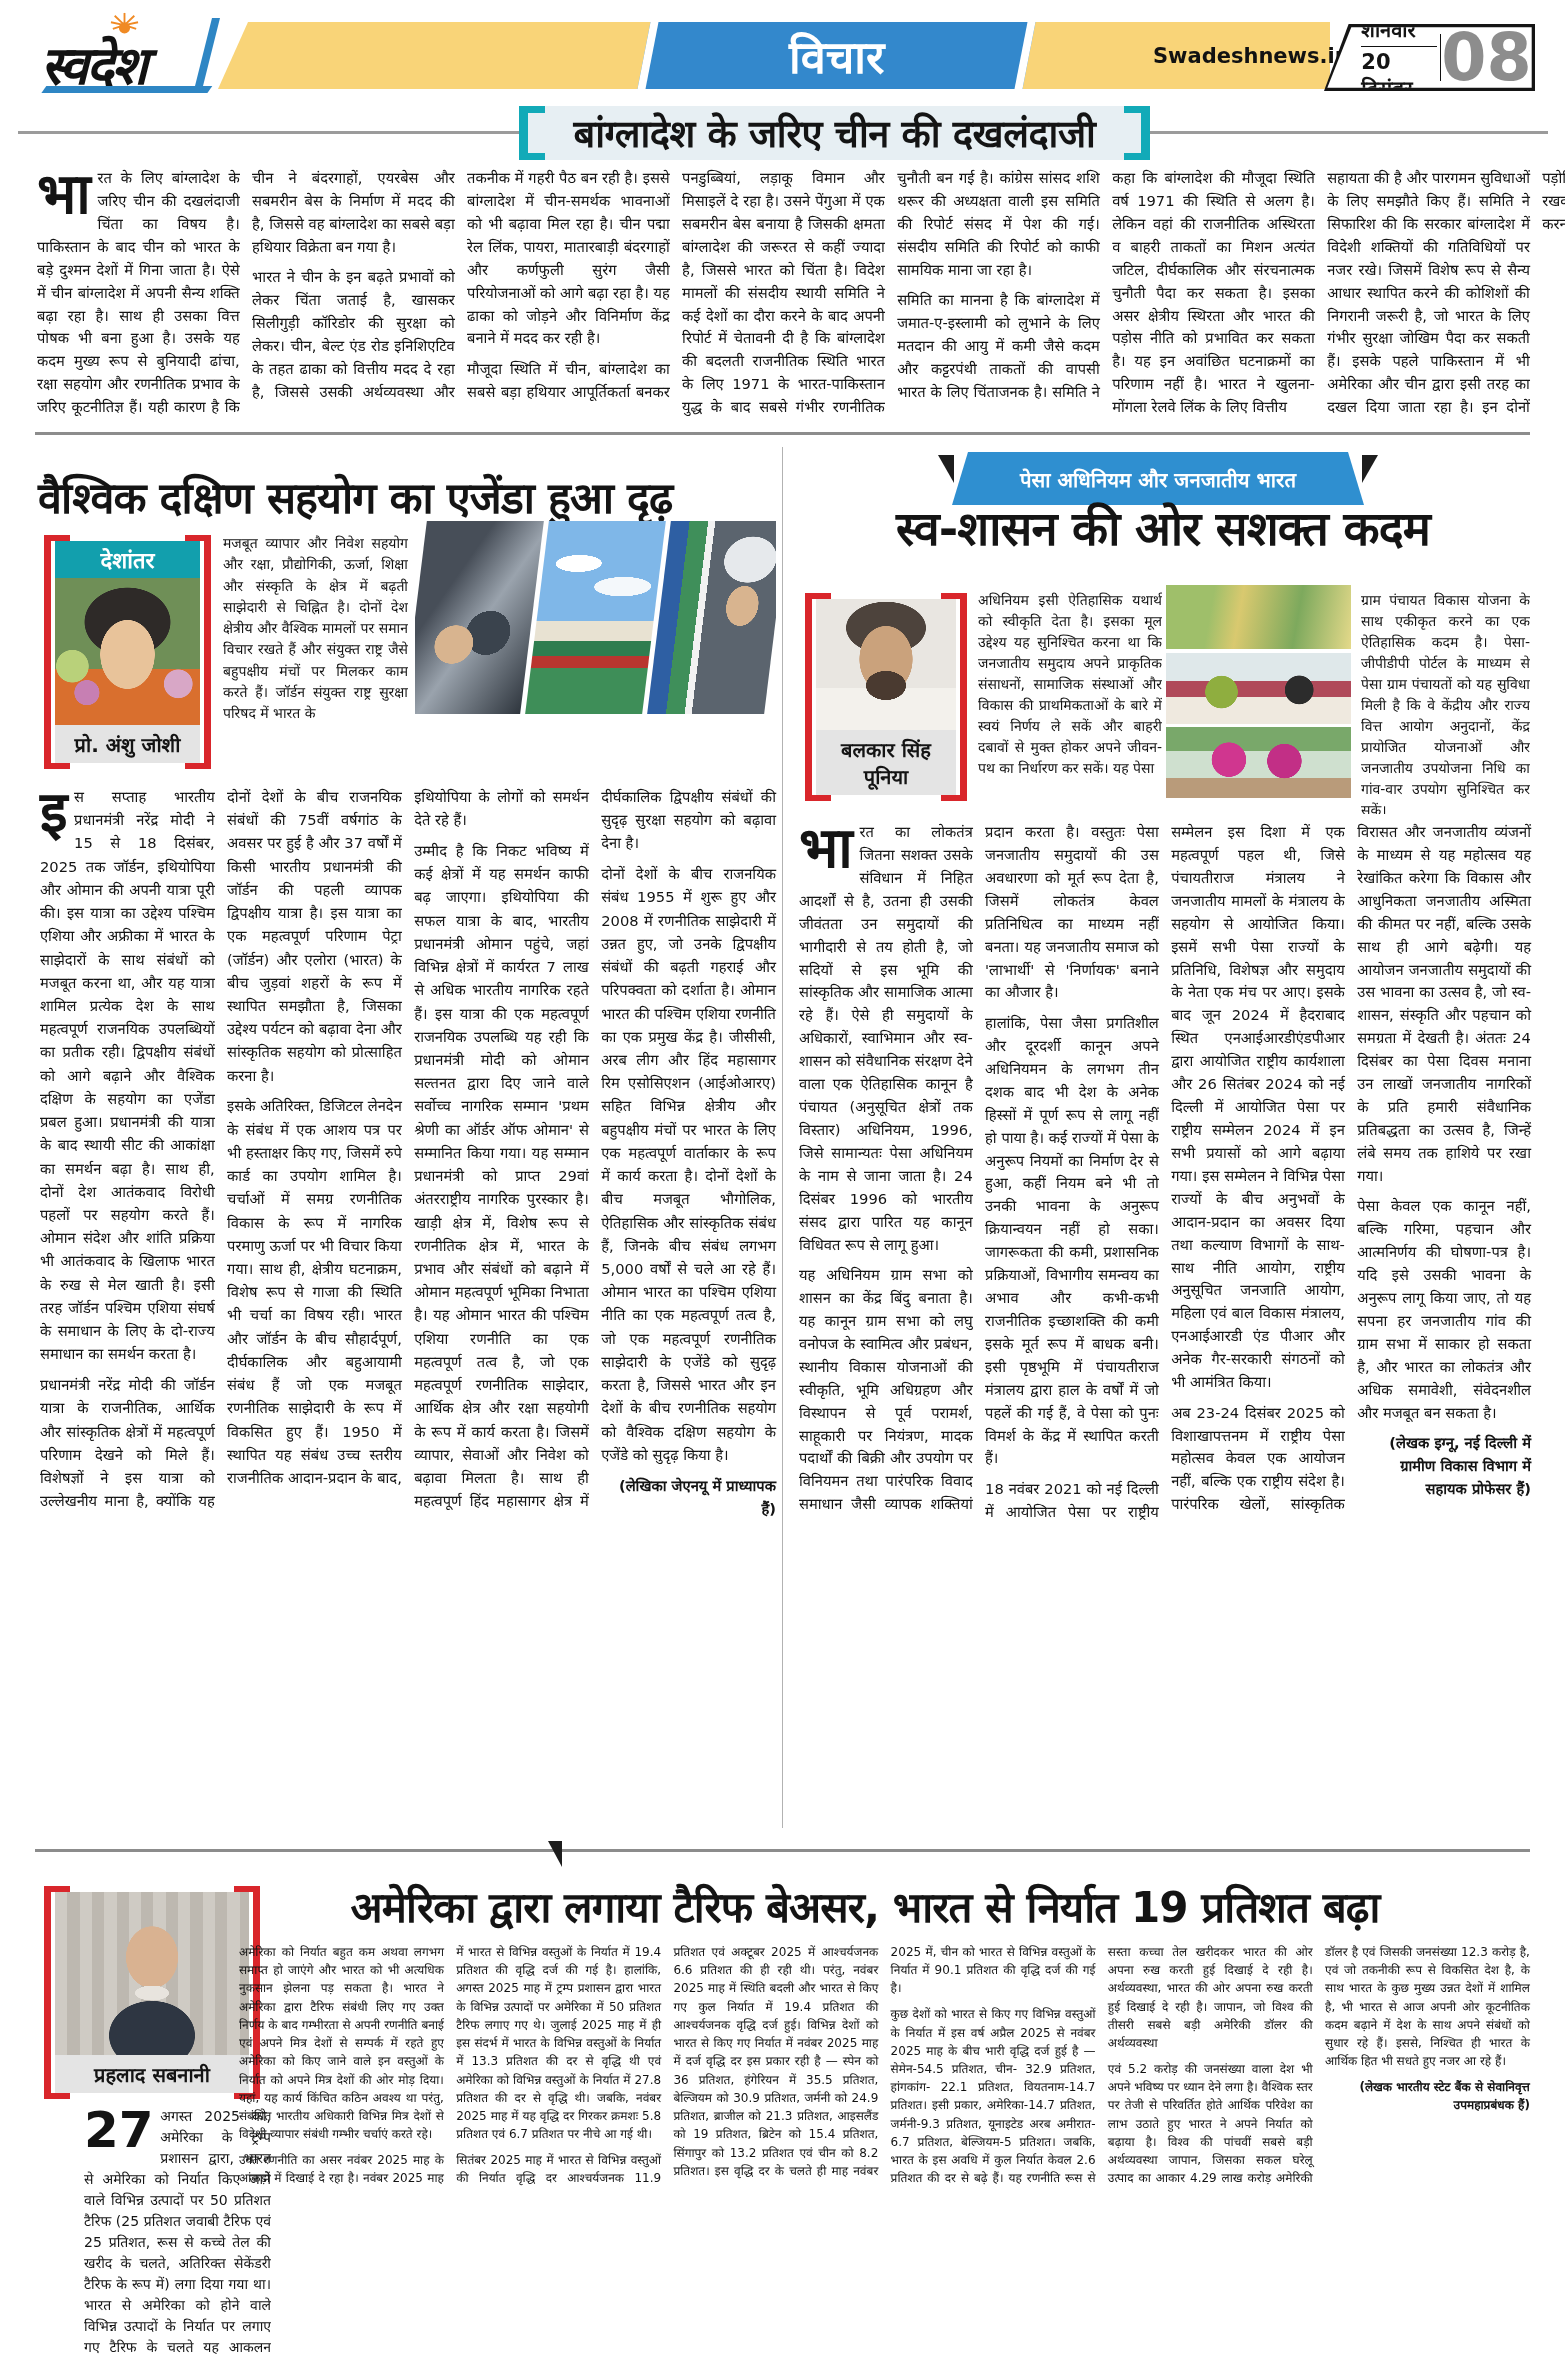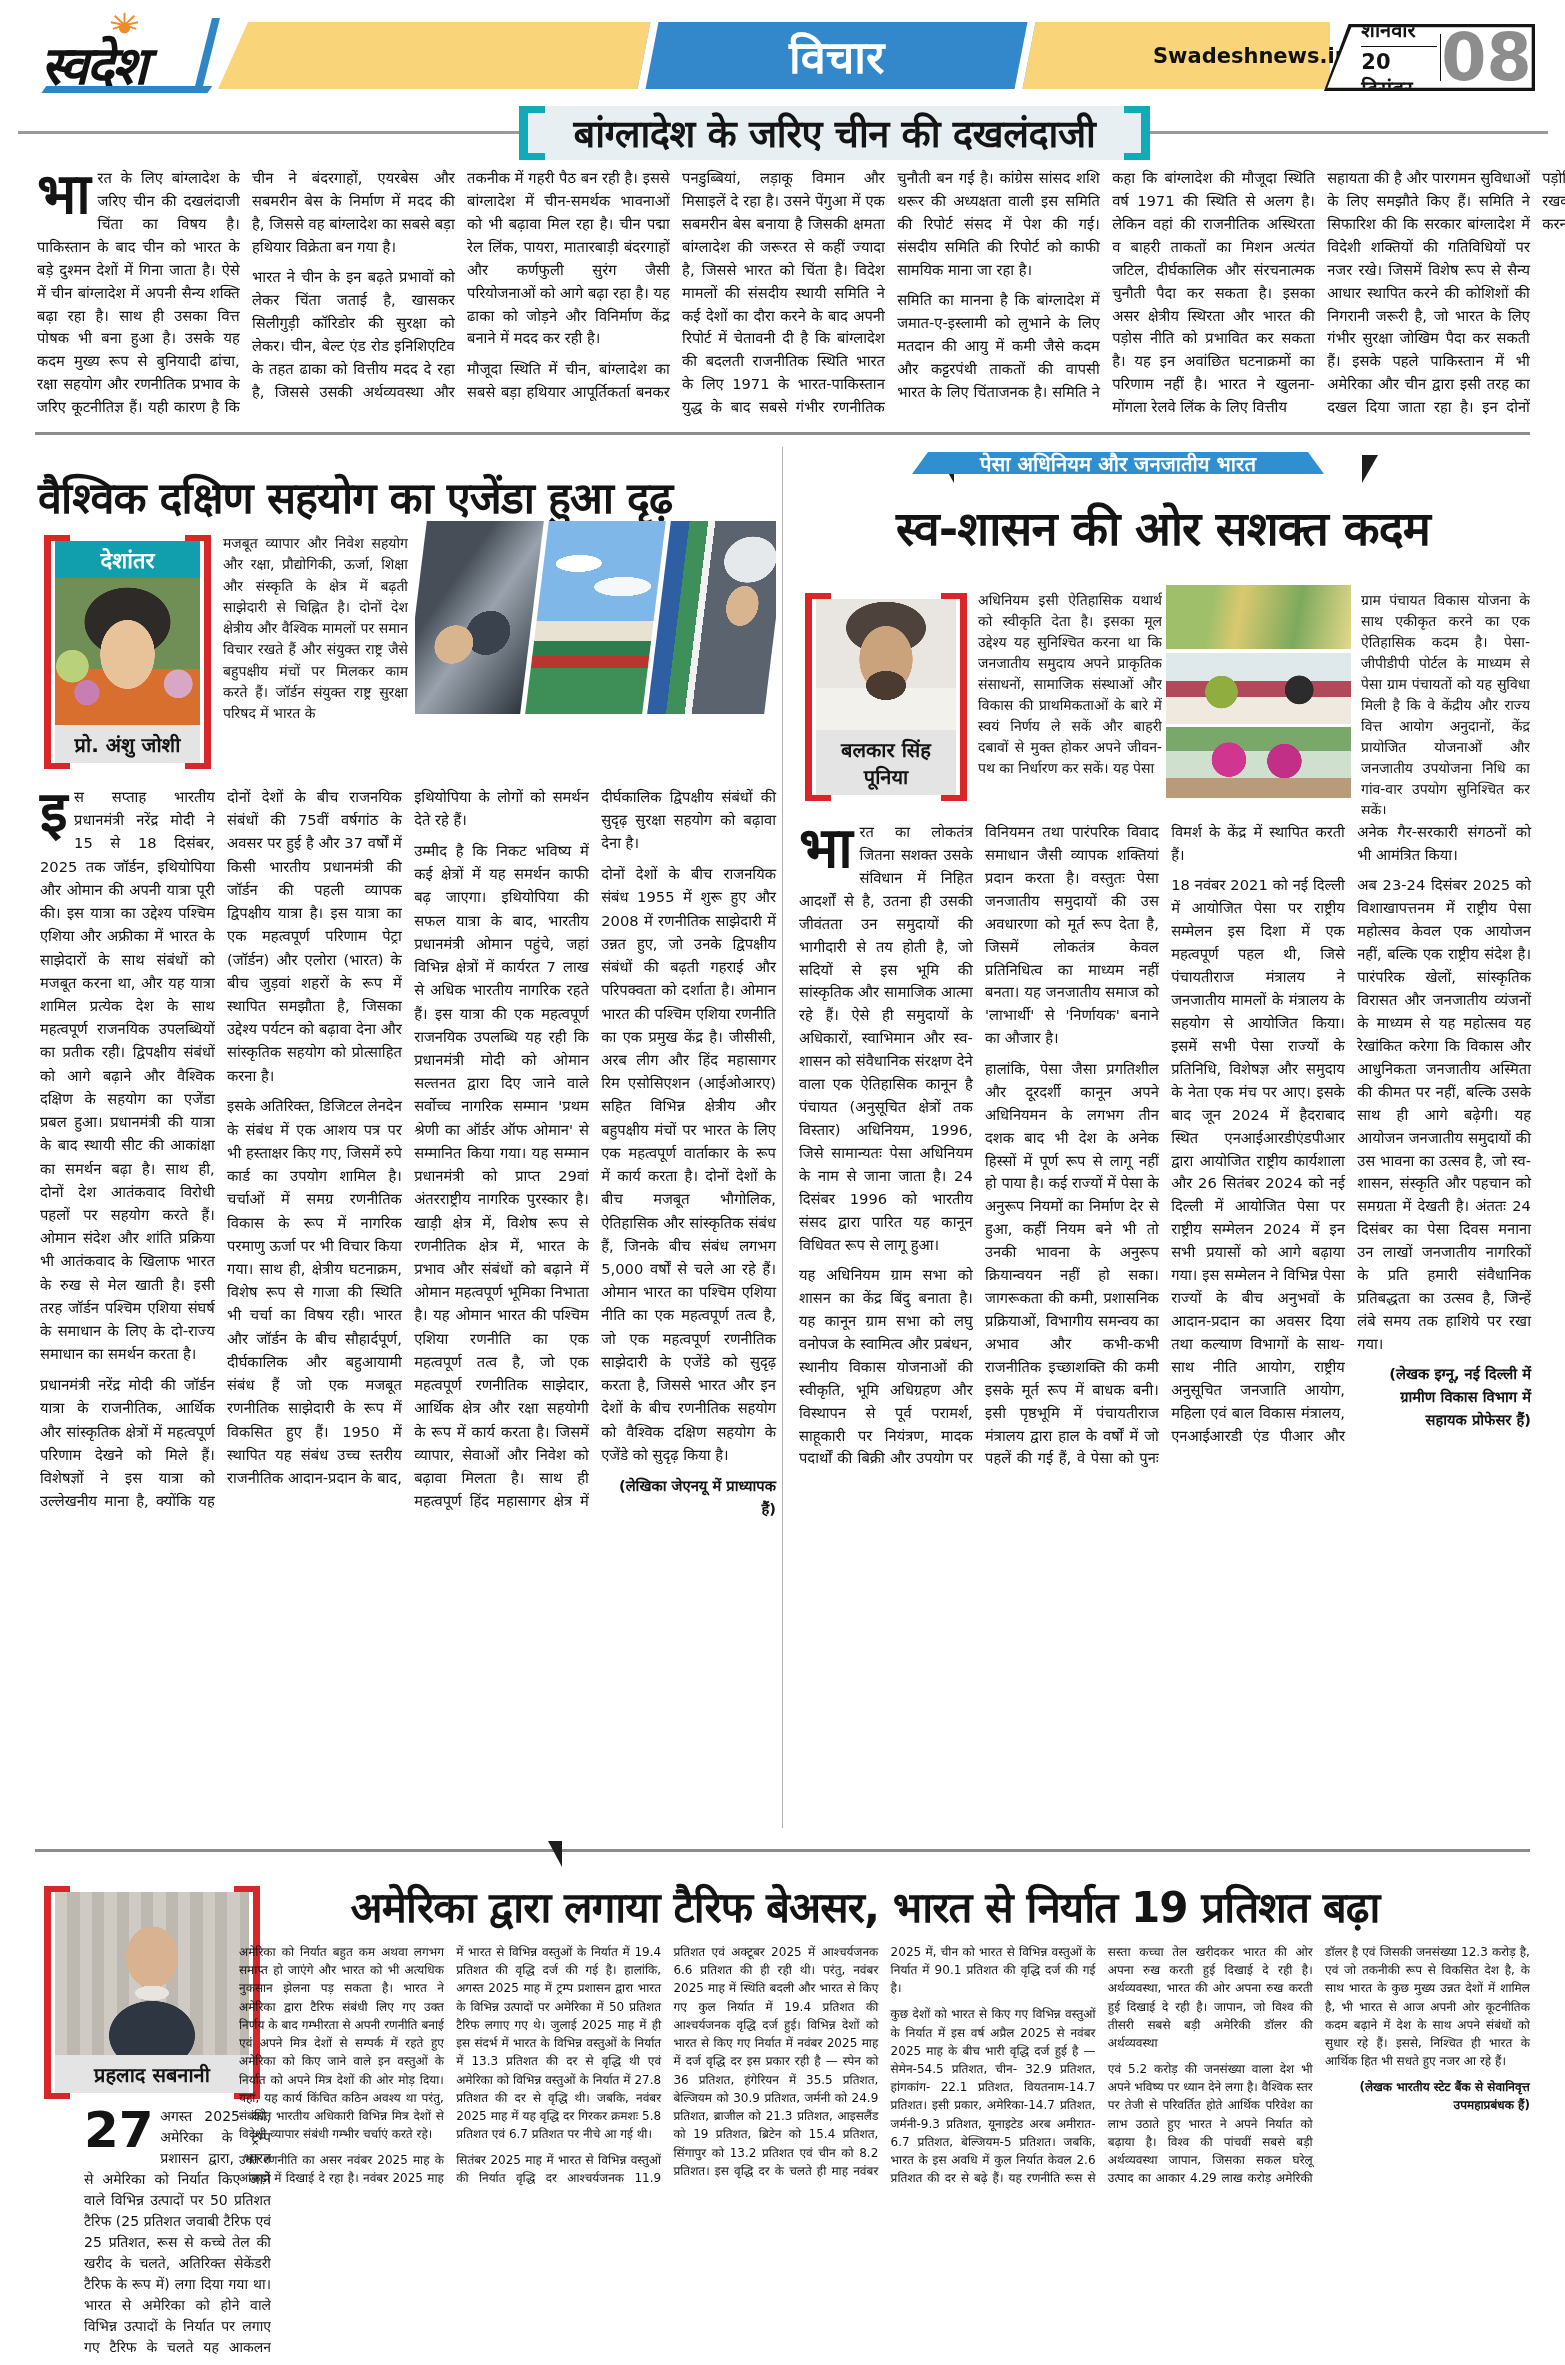--- a/index.html
+++ b/index.html
@@ -90,7 +90,7 @@
   .ribbon{background:#2F8FD0;color:#fff;display:flex;align-items:center;justify-content:center;
           font-size:20.3px;font-weight:700;clip-path:polygon(16px 0,calc(100% - 16px) 0,100% 100%,0 100%);}
   .fold{position:absolute;width:0;height:0;border-style:solid;}
-  .a3-kicker{left:912px;top:452px;width:412px;height:22px;}
+  .a3-kicker{left:952px;top:452px;width:412px;height:53px;}
   .fold.kl{left:938px;top:455px;border-width:0 16px 28px 0;border-color:transparent #1d1d1d transparent transparent;}
   .fold.kr{left:1362px;top:455px;border-width:28px 16px 0 0;border-color:#1d1d1d transparent transparent transparent;}
   .a3-title{left:795px;top:495px;width:736px;text-align:center;font-size:47px;font-weight:800;letter-spacing:-0.9px;white-space:nowrap;}

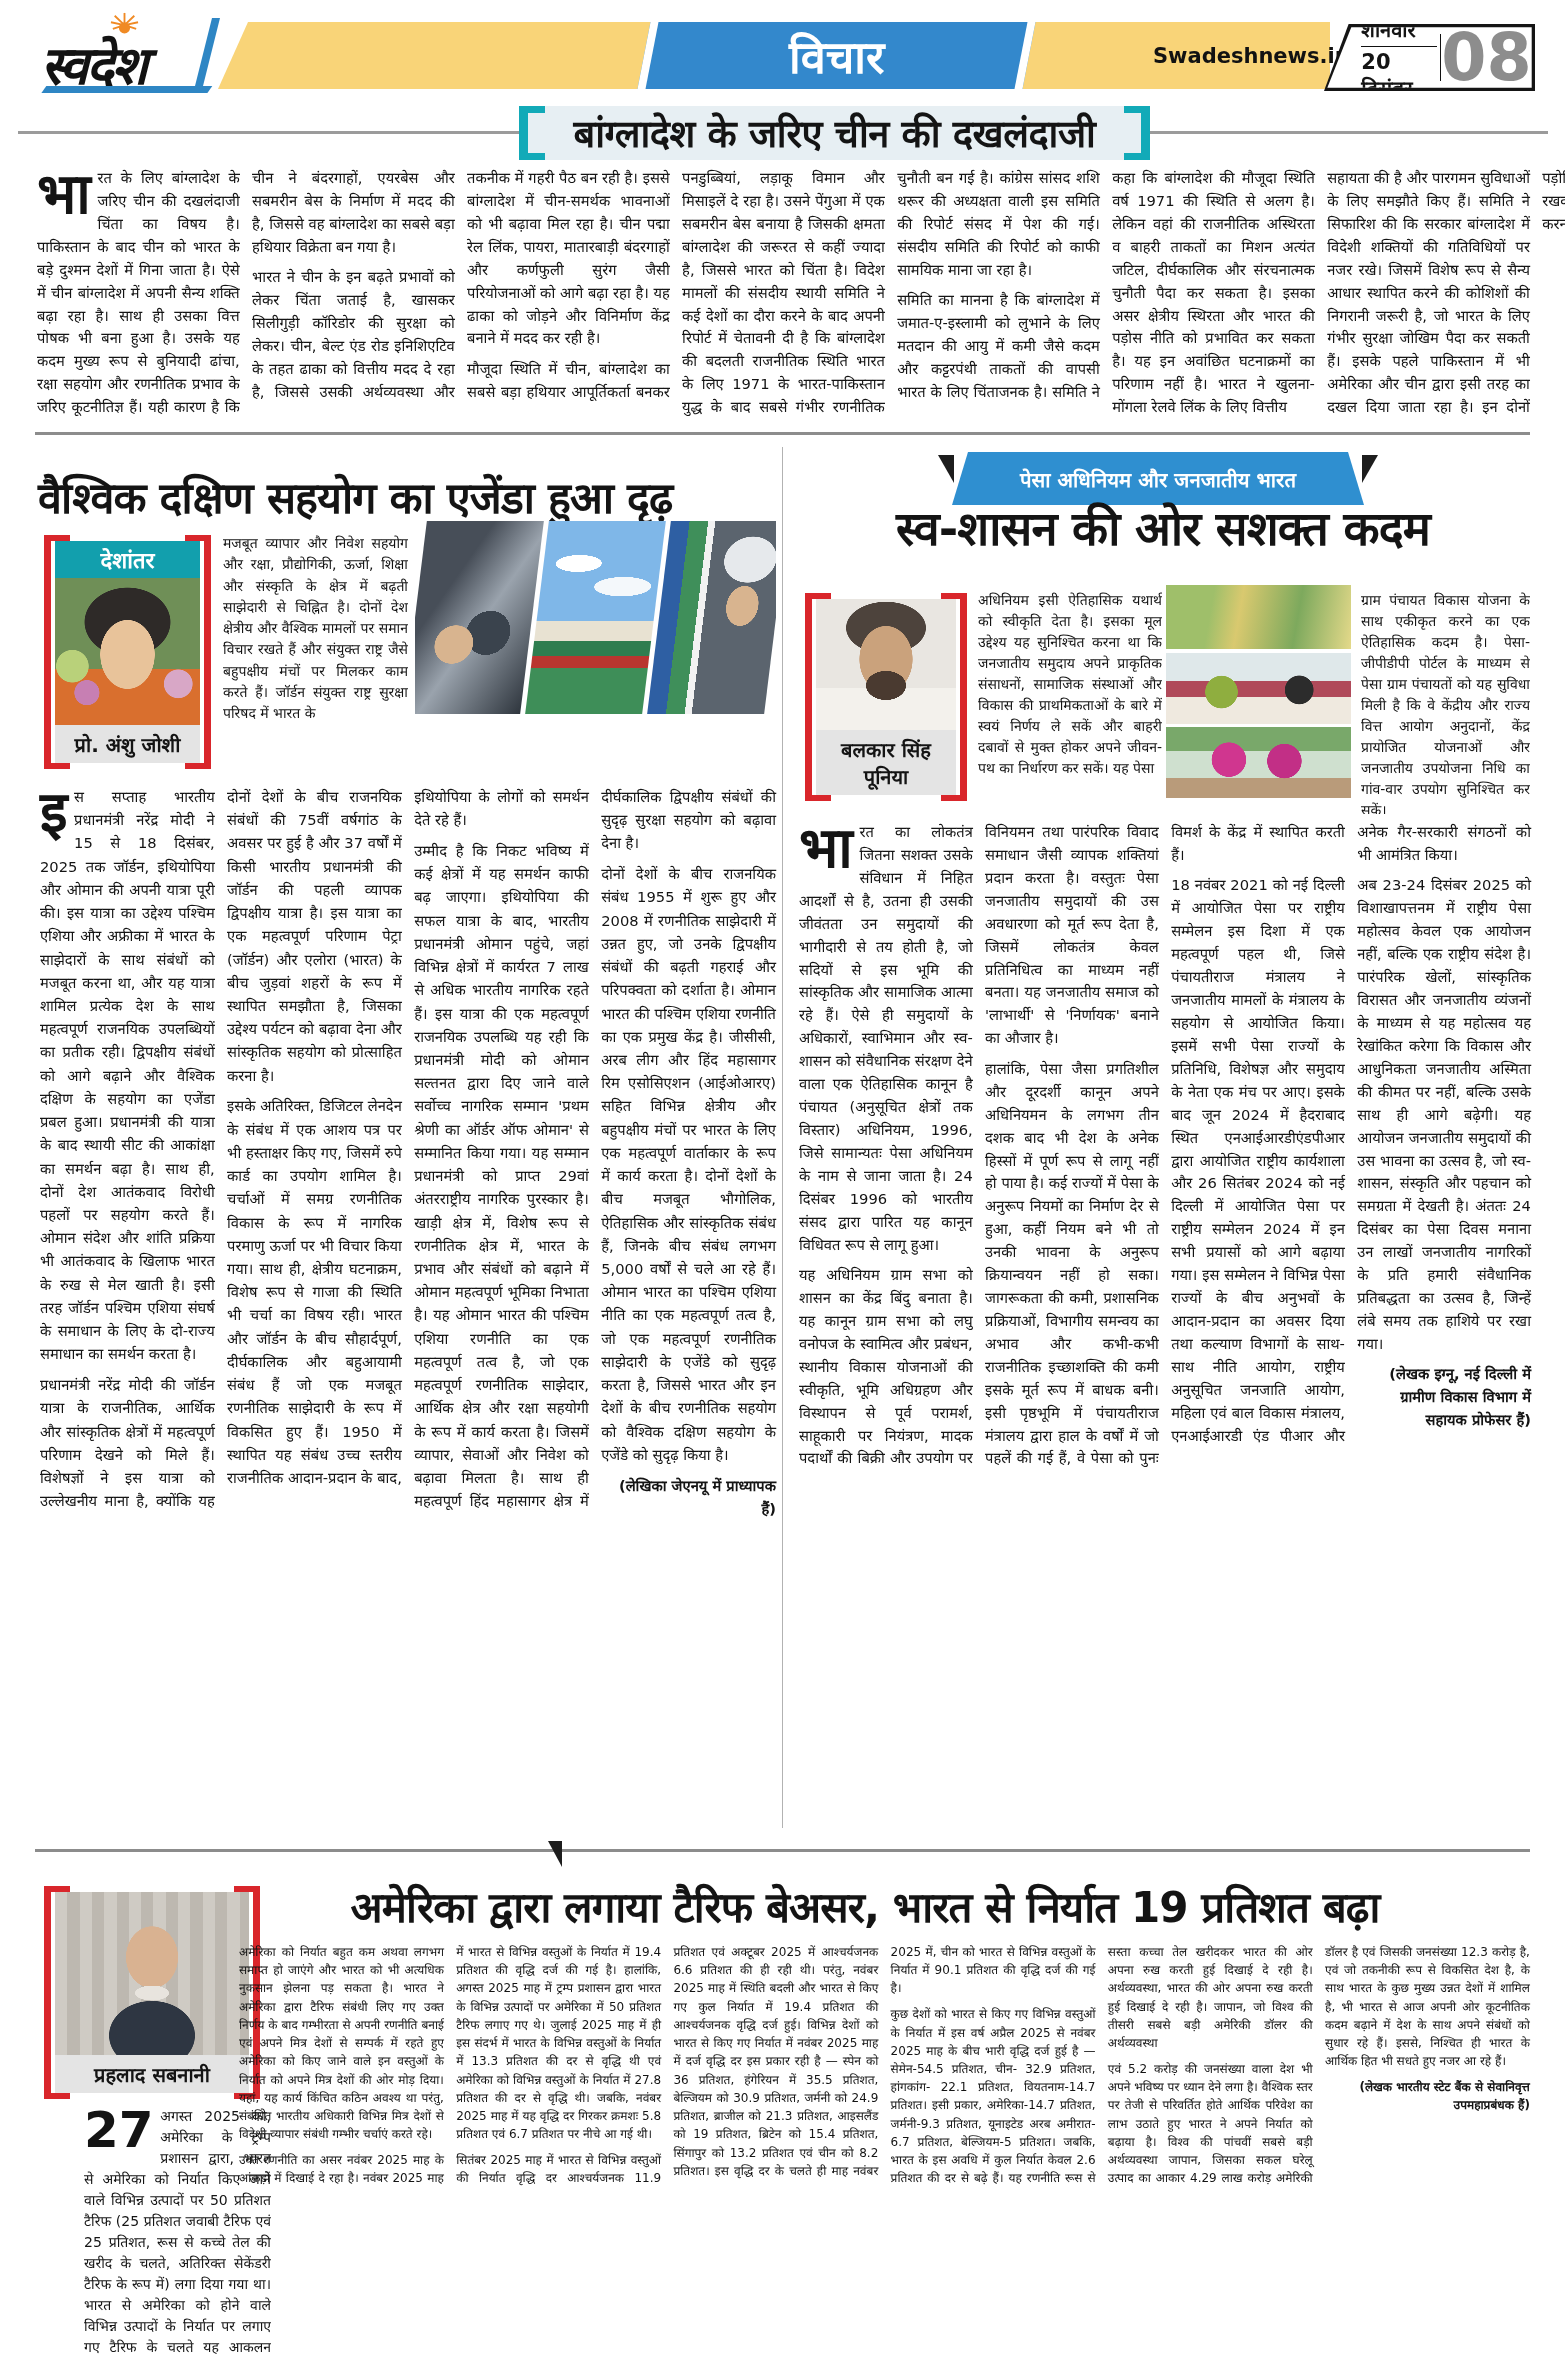--- a/index.html
+++ b/index.html
@@ -228,6 +228,7 @@
       <p>हालांकि, पेसा जैसा प्रगतिशील और दूरदर्शी कानून अपने अधिनियमन के लगभग तीन दशक बाद भी देश के अनेक हिस्सों में पूर्ण रूप से लागू नहीं हो पाया है। कई राज्यों में पेसा के अनुरूप नियमों का निर्माण देर से हुआ, कहीं नियम बने भी तो उनकी भावना के अनुरूप क्रियान्वयन नहीं हो सका। जागरूकता की कमी, प्रशासनिक प्रक्रियाओं, विभागीय समन्वय का अभाव और कभी-कभी राजनीतिक इच्छाशक्ति की कमी इसके मूर्त रूप में बाधक बनी। इसी पृष्ठभूमि में पंचायतीराज मंत्रालय द्वारा हाल के वर्षों में जो पहलें की गई हैं, वे पेसा को पुनः विमर्श के केंद्र में स्थापित करती हैं।</p>
       <p>18 नवंबर 2021 को नई दिल्ली में आयोजित पेसा पर राष्ट्रीय सम्मेलन इस दिशा में एक महत्वपूर्ण पहल थी, जिसे पंचायतीराज मंत्रालय ने जनजातीय मामलों के मंत्रालय के सहयोग से आयोजित किया। इसमें सभी पेसा राज्यों के प्रतिनिधि, विशेषज्ञ और समुदाय के नेता एक मंच पर आए। इसके बाद जून 2024 में हैदराबाद स्थित एनआईआरडीएंडपीआर द्वारा आयोजित राष्ट्रीय कार्यशाला और 26 सितंबर 2024 को नई दिल्ली में आयोजित पेसा पर राष्ट्रीय सम्मेलन 2024 में इन सभी प्रयासों को आगे बढ़ाया गया। इस सम्मेलन ने विभिन्न पेसा राज्यों के बीच अनुभवों के आदान-प्रदान का अवसर दिया तथा कल्याण विभागों के साथ-साथ नीति आयोग, राष्ट्रीय अनुसूचित जनजाति आयोग, महिला एवं बाल विकास मंत्रालय, एनआईआरडी एंड पीआर और अनेक गैर-सरकारी संगठनों को भी आमंत्रित किया।</p>
       <p>अब 23-24 दिसंबर 2025 को विशाखापत्तनम में राष्ट्रीय पेसा महोत्सव केवल एक आयोजन नहीं, बल्कि एक राष्ट्रीय संदेश है। पारंपरिक खेलों, सांस्कृतिक विरासत और जनजातीय व्यंजनों के माध्यम से यह महोत्सव यह रेखांकित करेगा कि विकास और आधुनिकता जनजातीय अस्मिता की कीमत पर नहीं, बल्कि उसके साथ ही आगे बढ़ेगी। यह आयोजन जनजातीय समुदायों की उस भावना का उत्सव है, जो स्व-शासन, संस्कृति और पहचान को समग्रता में देखती है। अंततः 24 दिसंबर का पेसा दिवस मनाना उन लाखों जनजातीय नागरिकों के प्रति हमारी संवैधानिक प्रतिबद्धता का उत्सव है, जिन्हें लंबे समय तक हाशिये पर रखा गया।</p>
+      <p>पेसा केवल एक कानून नहीं, बल्कि गरिमा, पहचान और आत्मनिर्णय की घोषणा-पत्र है। यदि इसे उसकी भावना के अनुरूप लागू किया जाए, तो यह सपना हर जनजातीय गांव की ग्राम सभा में साकार हो सकता है, और भारत का लोकतंत्र और अधिक समावेशी, संवेदनशील और मजबूत बन सकता है।</p>
       <p class="tail-byline">(लेखक इग्नू, नई दिल्ली में ग्रामीण विकास विभाग में सहायक प्रोफेसर हैं)</p>
     </div>
 

